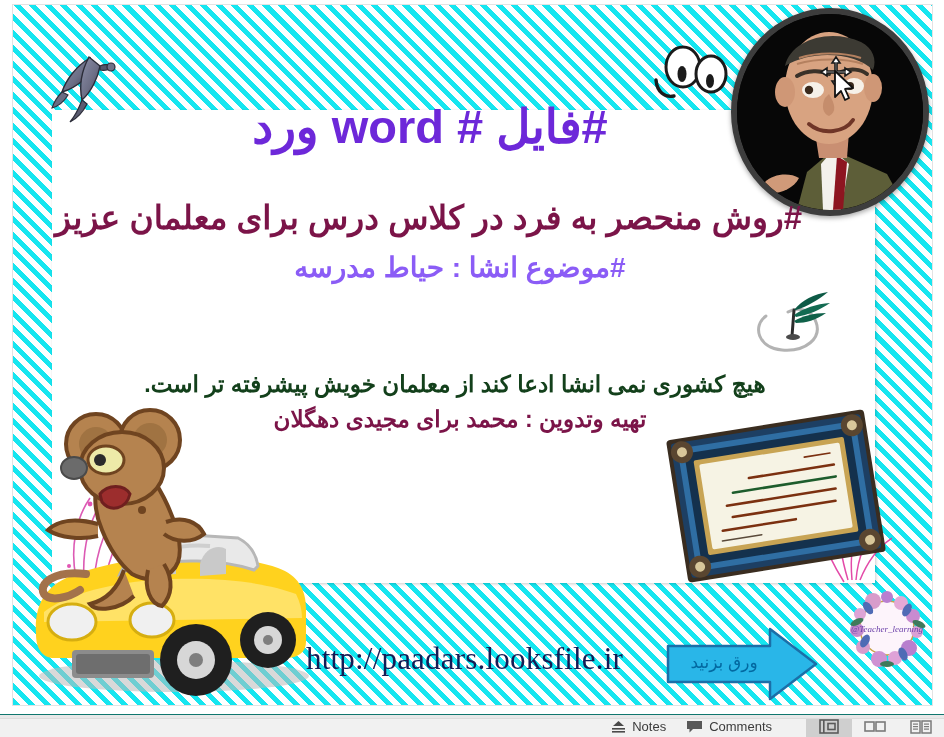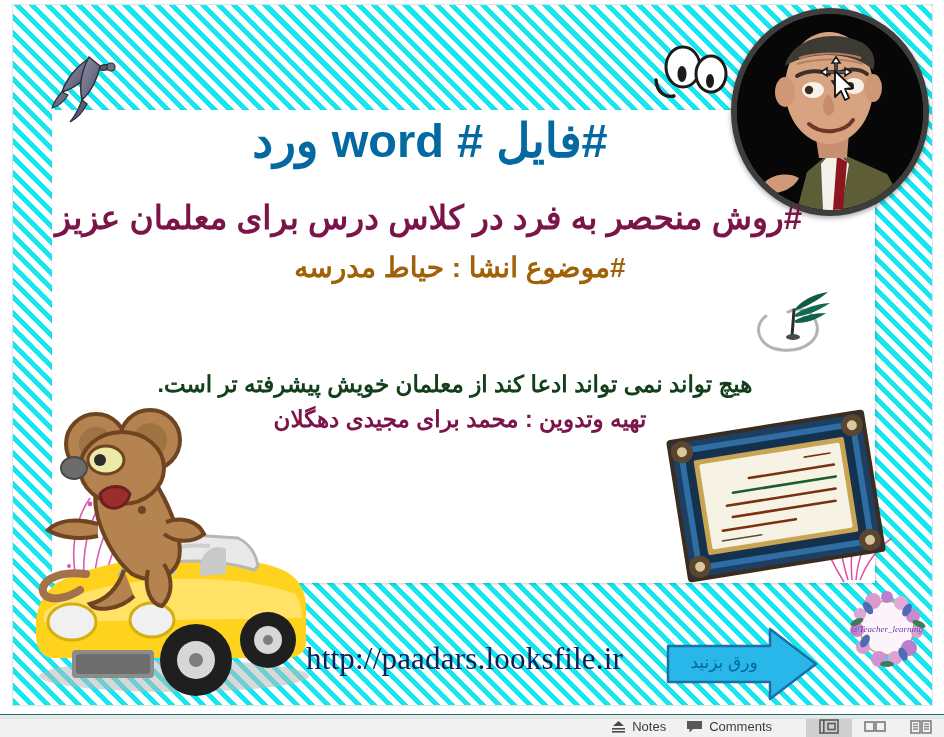--- a/index.html
+++ b/index.html
@@ -61,13 +61,13 @@
   .slide-title {
     position: absolute;
     left: 120px;
-    top: 114px;
+    top: 100px;
     width: 620px;
     text-align: center;
     direction: rtl;
     font-size: 47px;
     font-weight: bold;
-    color: #0369a1;
+    color: #6d28d9;
     letter-spacing: 0px;
     line-height: 1.15;
     white-space: nowrap;

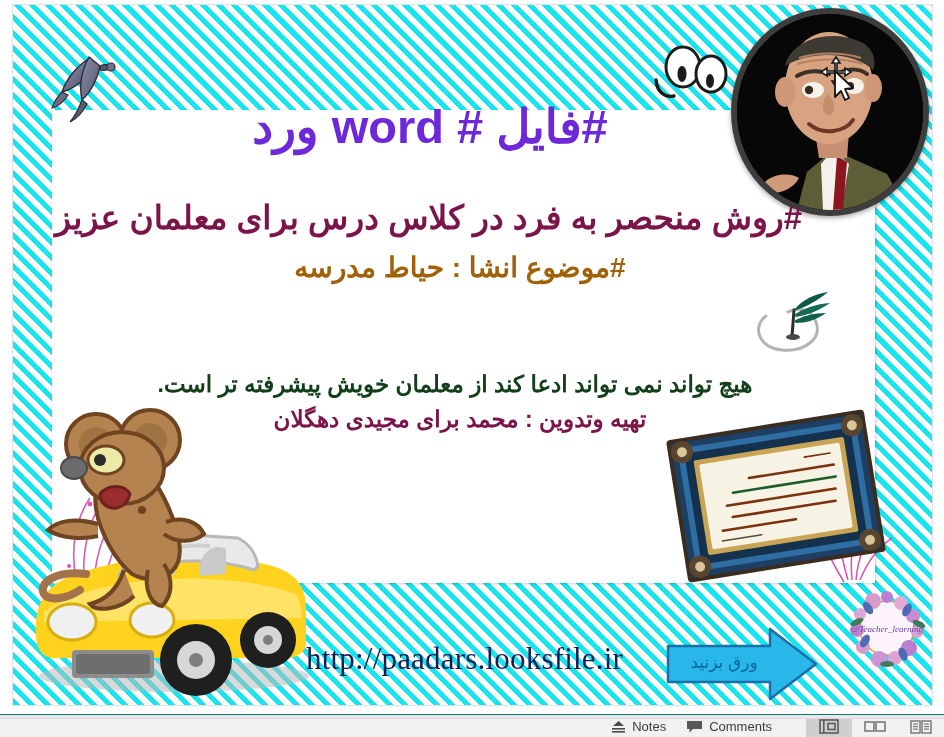--- a/index.html
+++ b/index.html
@@ -96,7 +96,7 @@
     direction: rtl;
     font-size: 28px;
     font-weight: bold;
-    color: #a16207;
+    color: #8b5cf6;
     line-height: 1.2;
     white-space: nowrap;
   }

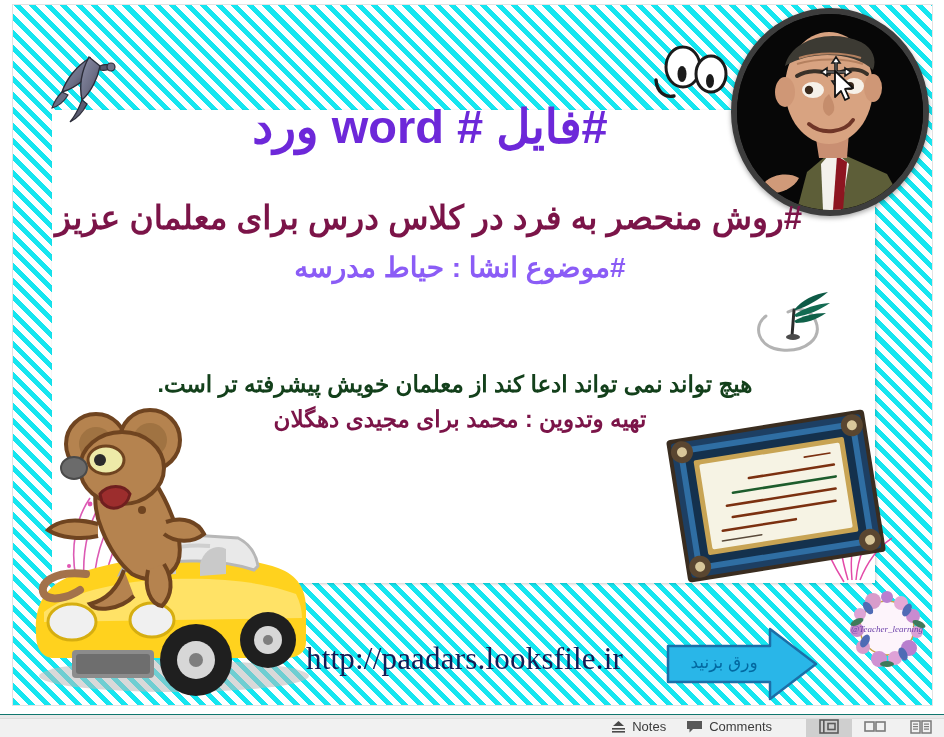--- a/index.html
+++ b/index.html
@@ -365,7 +365,7 @@
     <div class="slide-title">#فایل # word ورد</div>
     <div class="line-maroon">#روش منحصر به فرد در کلاس درس برای معلمان عزیز</div>
     <div class="line-purple">#موضوع انشا : حیاط مدرسه</div>
-    <div class="line-green">هیچ تواند نمی تواند ادعا کند از معلمان خویش پیشرفته تر است.</div>
+    <div class="line-green">هیچ کشوری نمی انشا ادعا کند از معلمان خویش پیشرفته تر است.</div>
     <div class="line-author">تهیه وتدوین : محمد برای مجیدی دهگلان</div>
 
     <div class="plant-swirl">

